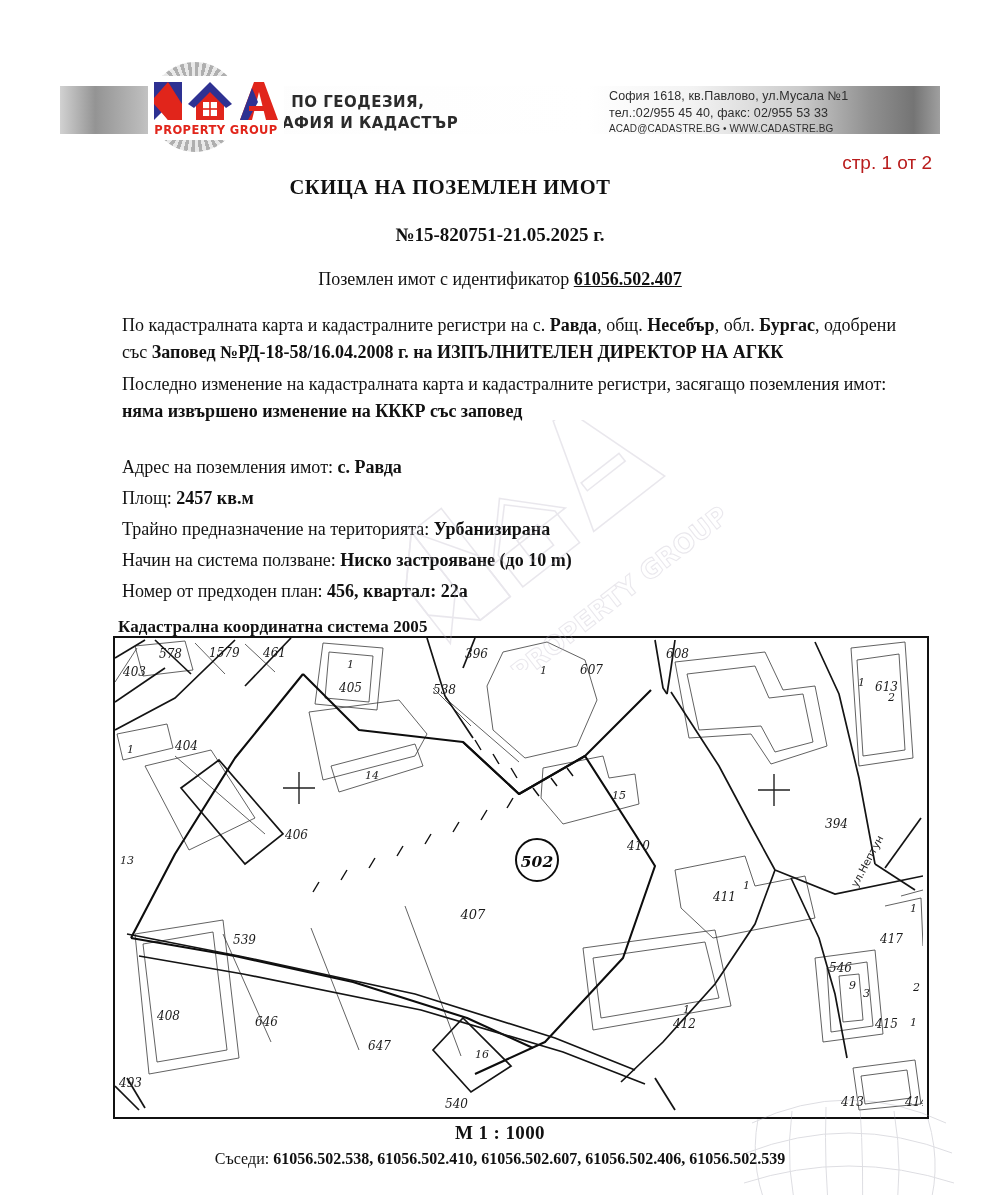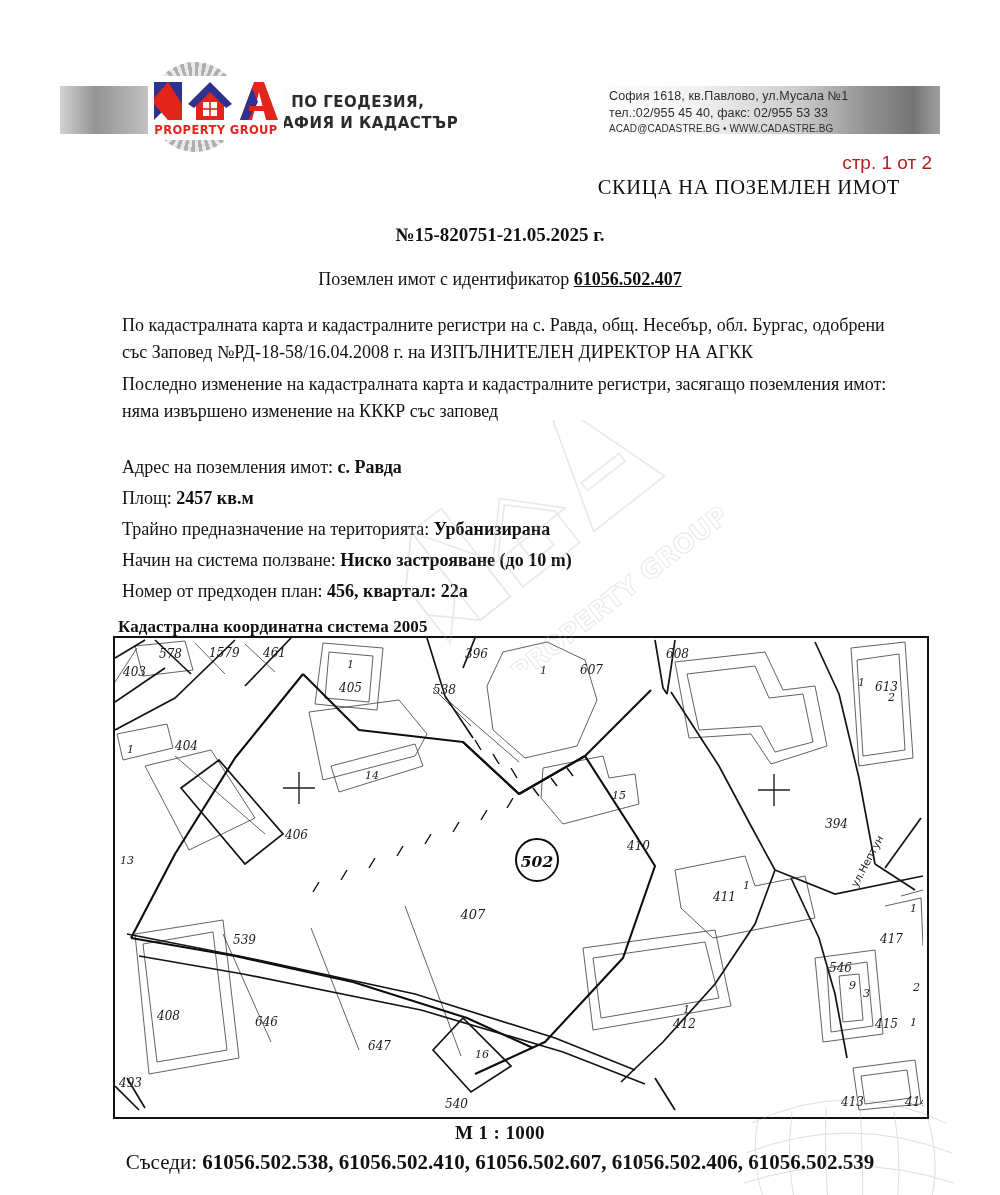--- a/index.html
+++ b/index.html
@@ -106,9 +106,9 @@
     position: absolute;
     left: 0; top: 176px;
     width: 900px;
-    text-align: right;
+    text-align: center;
     font-size: 20.5px;
-    font-weight: normal;
+    font-weight: bold;
     letter-spacing: 0.6px;
   }
   .doc-number {

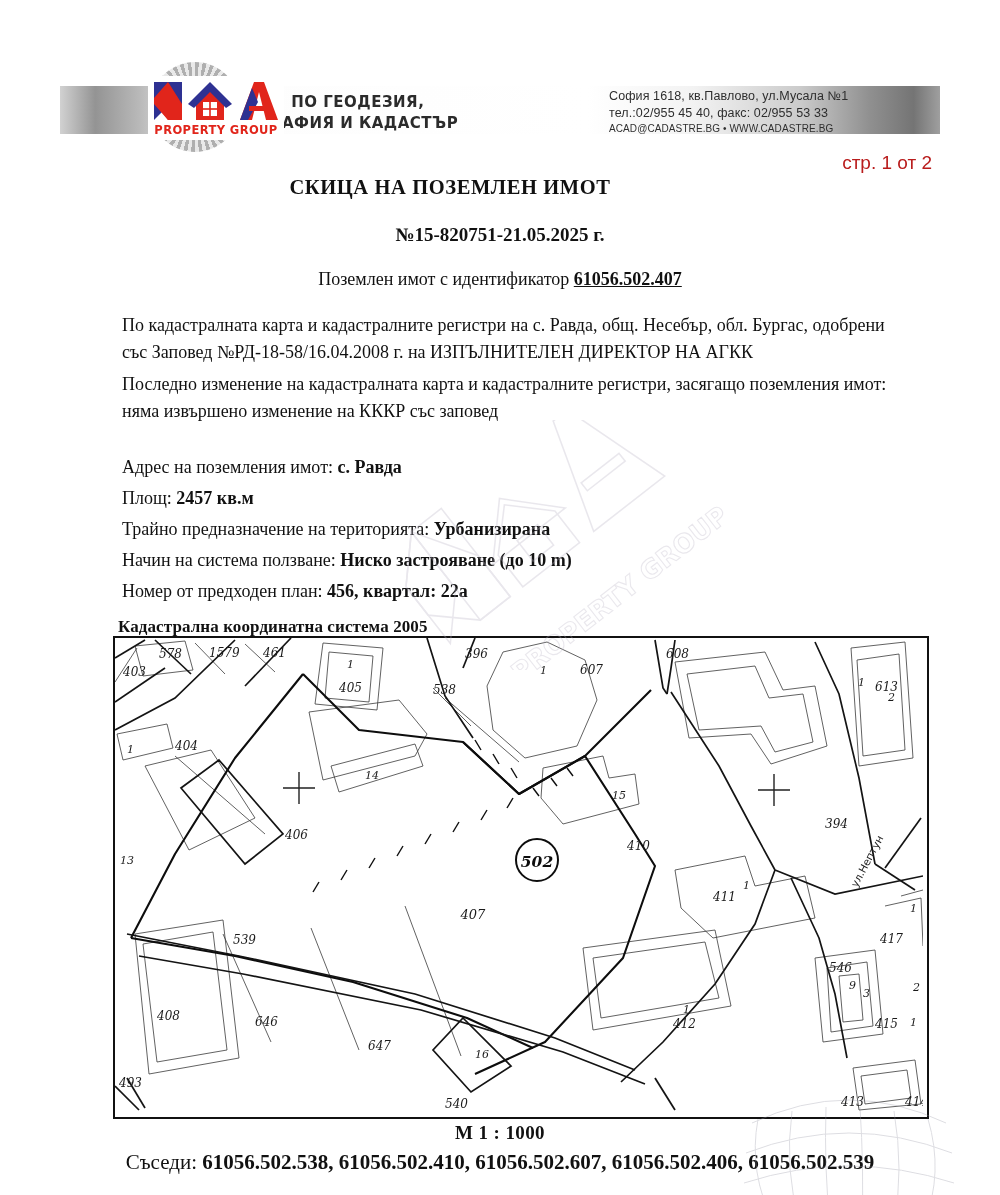--- a/index.html
+++ b/index.html
@@ -137,7 +137,7 @@
     line-height: 26.5px;
   }
   .body-text p { margin: 0 0 3px 0; }
-  .body-text b { font-weight: normal; }
+  .body-text b { font-weight: bold; }
   .para-gap { margin-top: 6px !important; }
 
   .fields {

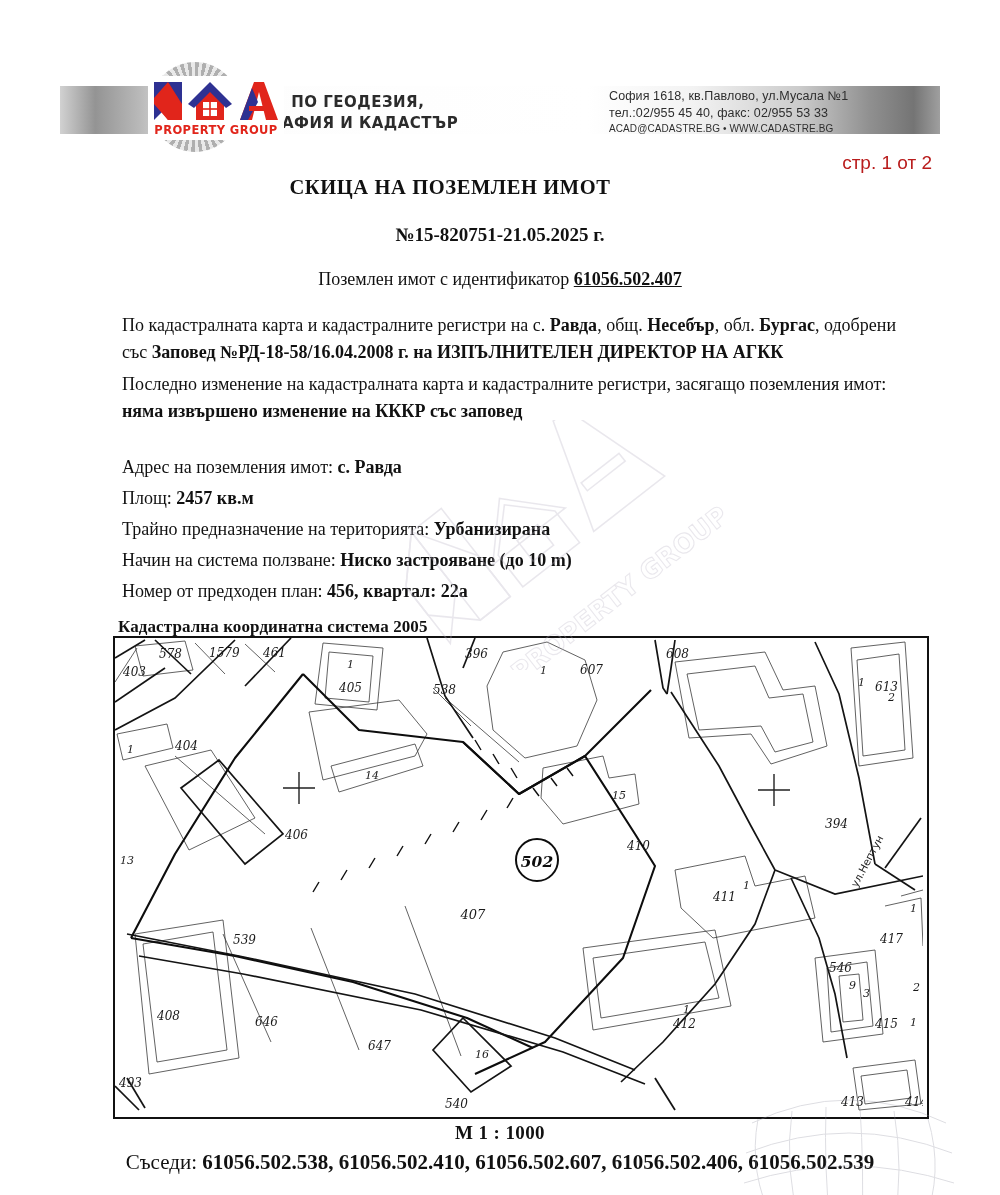--- a/index.html
+++ b/index.html
@@ -184,7 +184,7 @@
     left: 0; top: 1150px;
     width: 1000px;
     text-align: center;
-    font-size: 21px;
+    font-size: 16px;
   }
   .neighbours b { font-weight: bold; }
 

